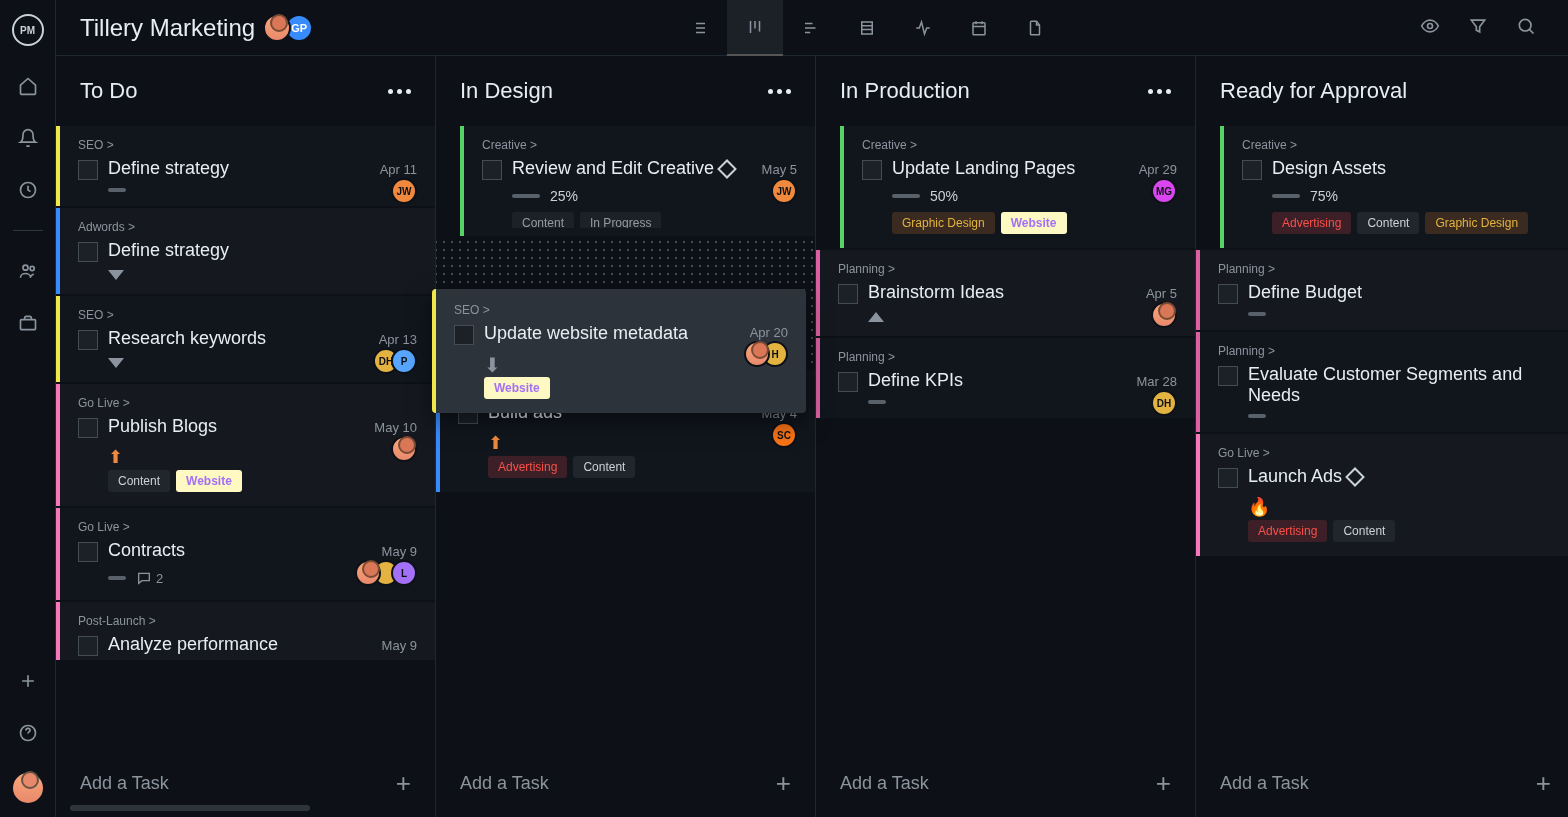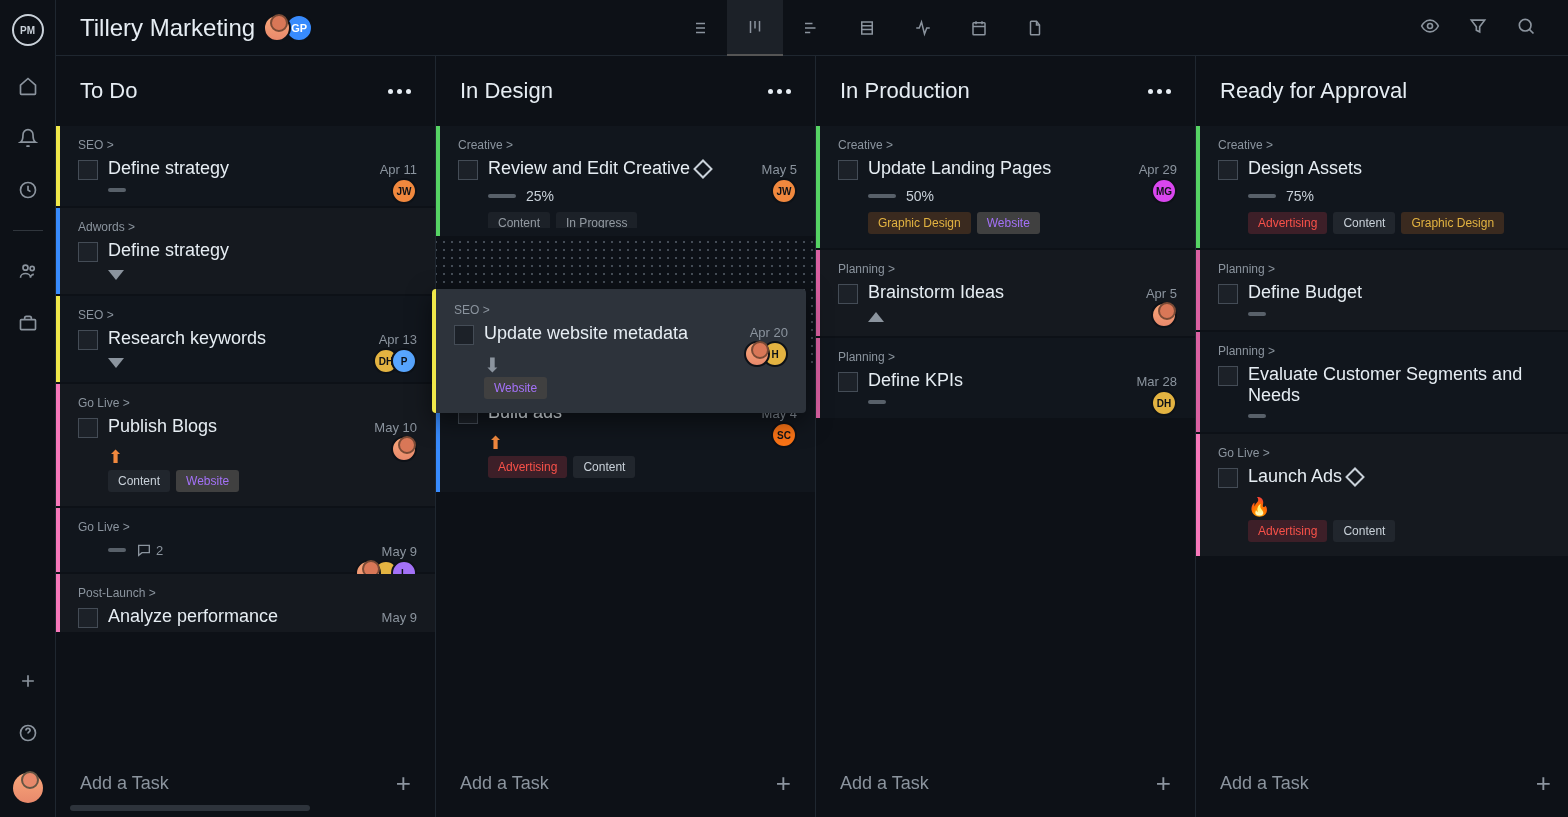--- a/index.html
+++ b/index.html
@@ -72,7 +72,7 @@
 .dropzone { background-image:radial-gradient(#444c56 1px, transparent 1px); background-size:8px 8px; height:130px; margin:0 0 2px 0; border-left:4px solid transparent; }
 
 
-.c-yellow{border-left-color:#f0e84a;} .c-blue{border-left-color:#388bfd;} .c-pink{border-left-color:#f778ba;} .c-green{border-left-color:#56d364;} .c-magenta{border-left-color:#db61a2;}
+.c-yellow{border-left-color:#f0e84a;} .c-blue{border-left-color:#388bfd;} .c-pink{border-left-color:#f778ba;} .c-green{border-left-color:#56d364;margin-left:24px;} .c-magenta{border-left-color:#db61a2;}
 
 .hscroll { position:absolute; bottom:4px; left:70px; right:20px; height:8px; }
 .hscroll-thumb { height:6px; background:#2d333b; border-radius:3px; width:240px; }

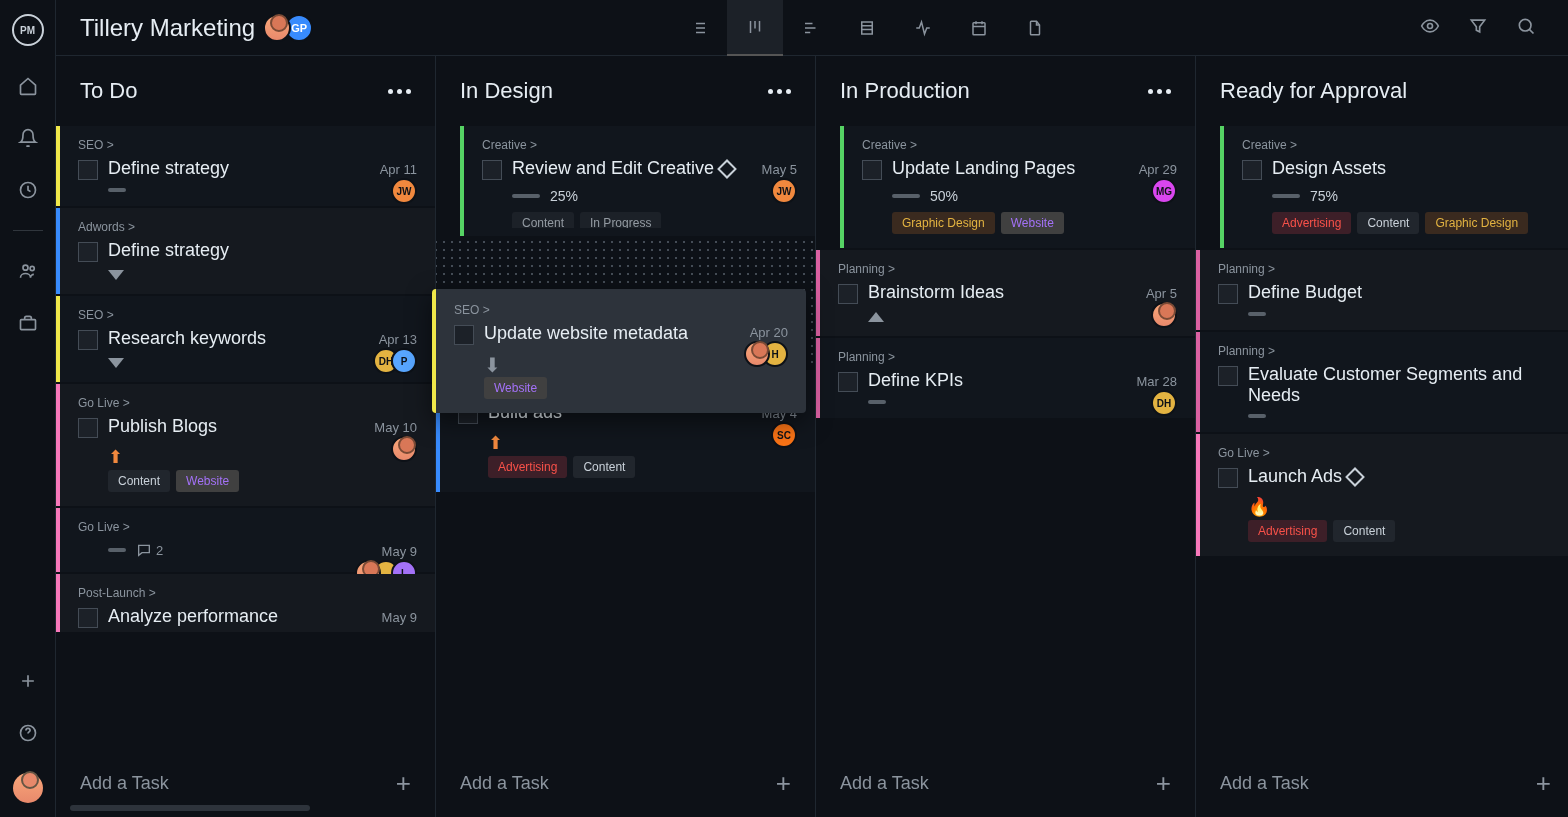--- a/index.html
+++ b/index.html
@@ -56,7 +56,7 @@
 .tags { display:flex; gap:6px; margin-left:30px; margin-top:8px; flex-wrap:wrap; }
 .tag { padding:4px 10px; border-radius:3px; font-size:12px; background:#21262d; color:#c9d1d9; }
 .tag.red { background:#3d1f28; color:#f85149; }
-.tag.purple { background:#404040; color:#a371f7; }
+.tag.purple { background:#fef9c3; color:#a371f7;font-weight:bold; }
 .tag.orange { background:#3a2a1f; color:#e3b341; }
 .cardav { position:absolute; right:18px; top:52px; display:flex;text-align:center; }
 .cardav .av { width:26px; height:26px; font-size:10px; margin-left:-8px; }

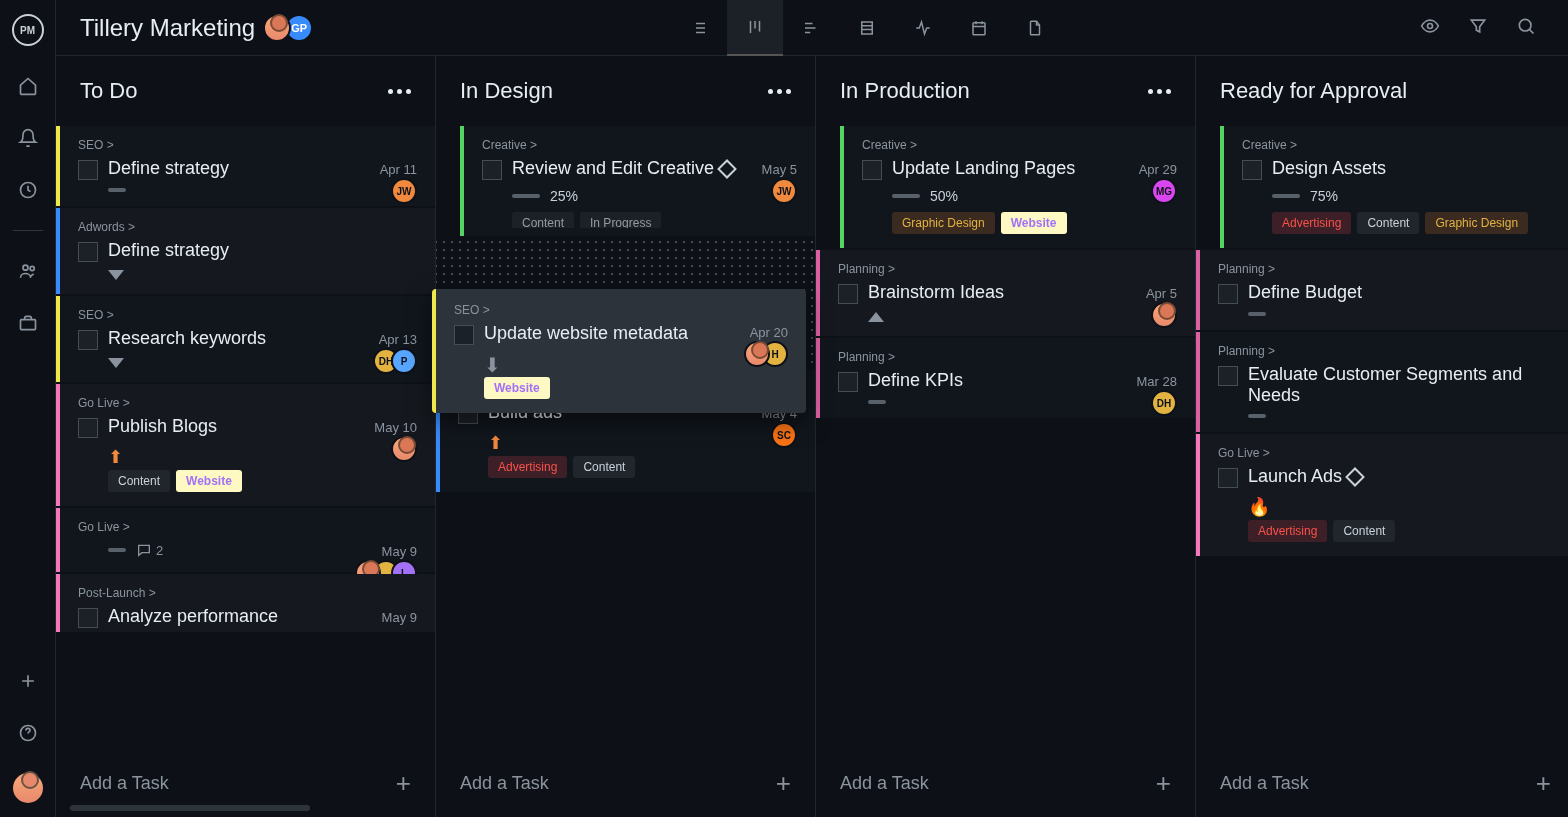--- a/index.html
+++ b/index.html
@@ -261,6 +261,10 @@
             </div>
             <div class="card c-pink">
               <div class="crumb">Go Live &gt;</div>
+              <div class="cardrow">
+                <div class="chk"></div>
+                <div class="cardtitle">Contracts</div>
+              </div>
               <div class="carddate">May 9</div>
               <div class="cardav">
                 <div class="av cartoon"></div>

